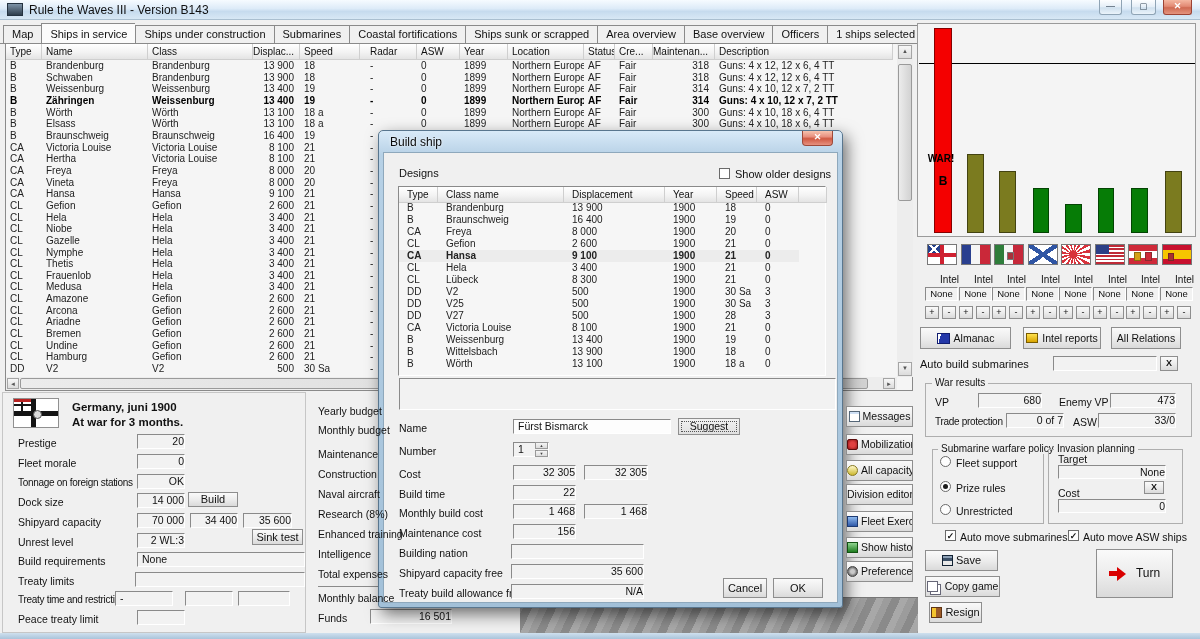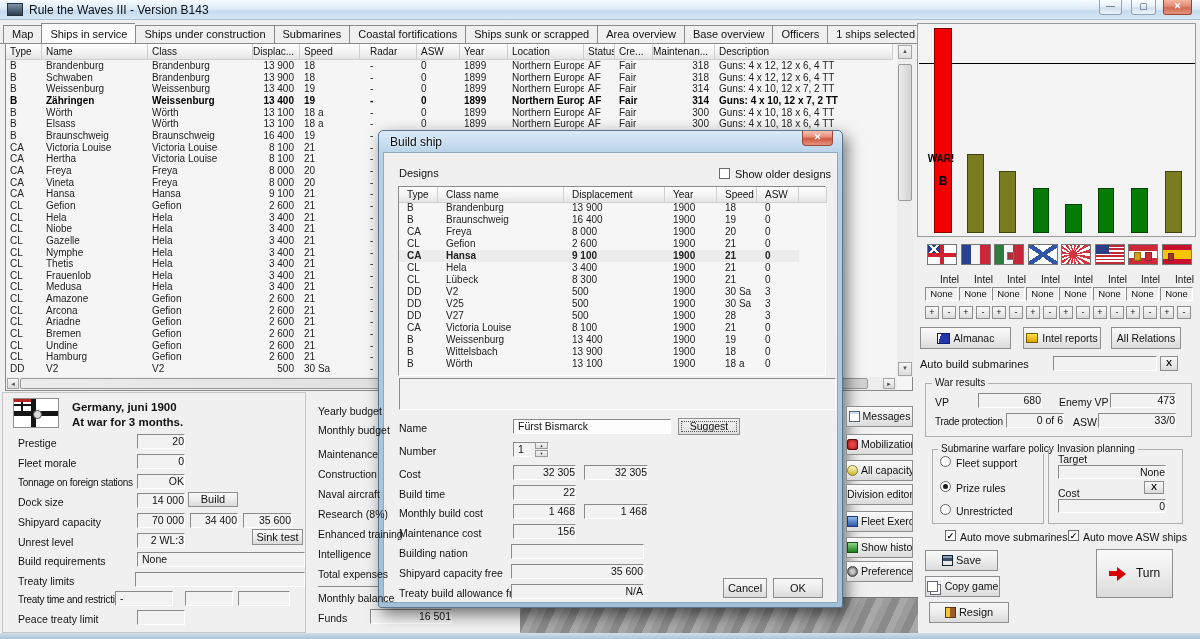--- a/index.html
+++ b/index.html
@@ -701,7 +701,7 @@
   <div class="lbl" style="left:1059px;top:396px;">Enemy VP</div>
   <div class="fld fr sunken" style="left:1110px;top:393px;width:66px;">473</div>
   <div class="lbl tight" style="left:935px;top:416px;">Trade protection</div>
-  <div class="fld fr sunken" style="left:1006px;top:413px;width:58px;">0 of 6</div>
+  <div class="fld fr sunken" style="left:1006px;top:413px;width:58px;">0 of 7</div>
   <div class="lbl" style="left:1073px;top:416px;">ASW</div>
   <div class="fld fr sunken" style="left:1098px;top:413px;width:78px;">33/0</div>
 

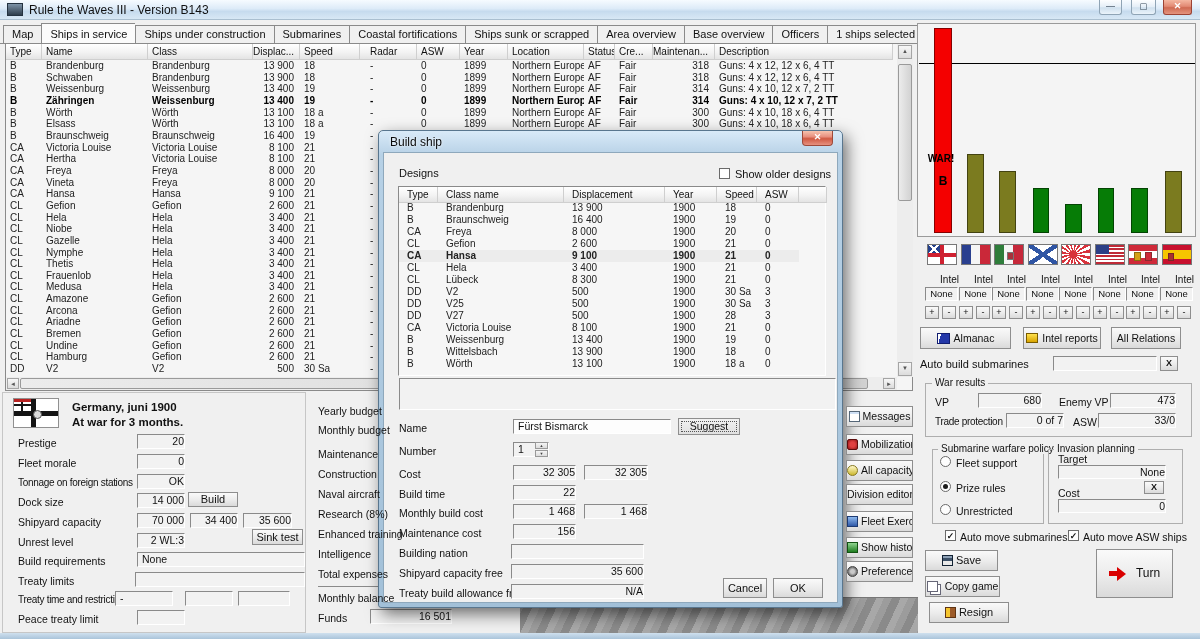--- a/index.html
+++ b/index.html
@@ -729,7 +729,7 @@
 
   <div class="btn" style="left:925px;top:550px;width:73px;height:21px;line-height:19px;"><span class="sicon ic-save"></span><span>Save</span></div>
   <div class="btn" style="left:925px;top:576px;width:75px;height:21px;line-height:19px;font-size:10.5px;"><span class="sicon ic-copy"></span><span>Copy game</span></div>
-  <div class="btn" style="left:929px;top:602px;width:80px;height:21px;line-height:19px;"><span class="sicon ic-resign"></span><span>Resign</span></div>
+  <div class="btn" style="left:929px;top:602px;width:53px;height:21px;line-height:19px;"><span class="sicon ic-resign"></span><span>Resign</span></div>
   <div class="btn" id="turn-btn" style="left:1096px;top:549px;width:77px;height:49px;"><span class="ar-shaft"></span><span class="ar-head"></span> <span>Turn</span></div>
 
   <div id="dialog">

